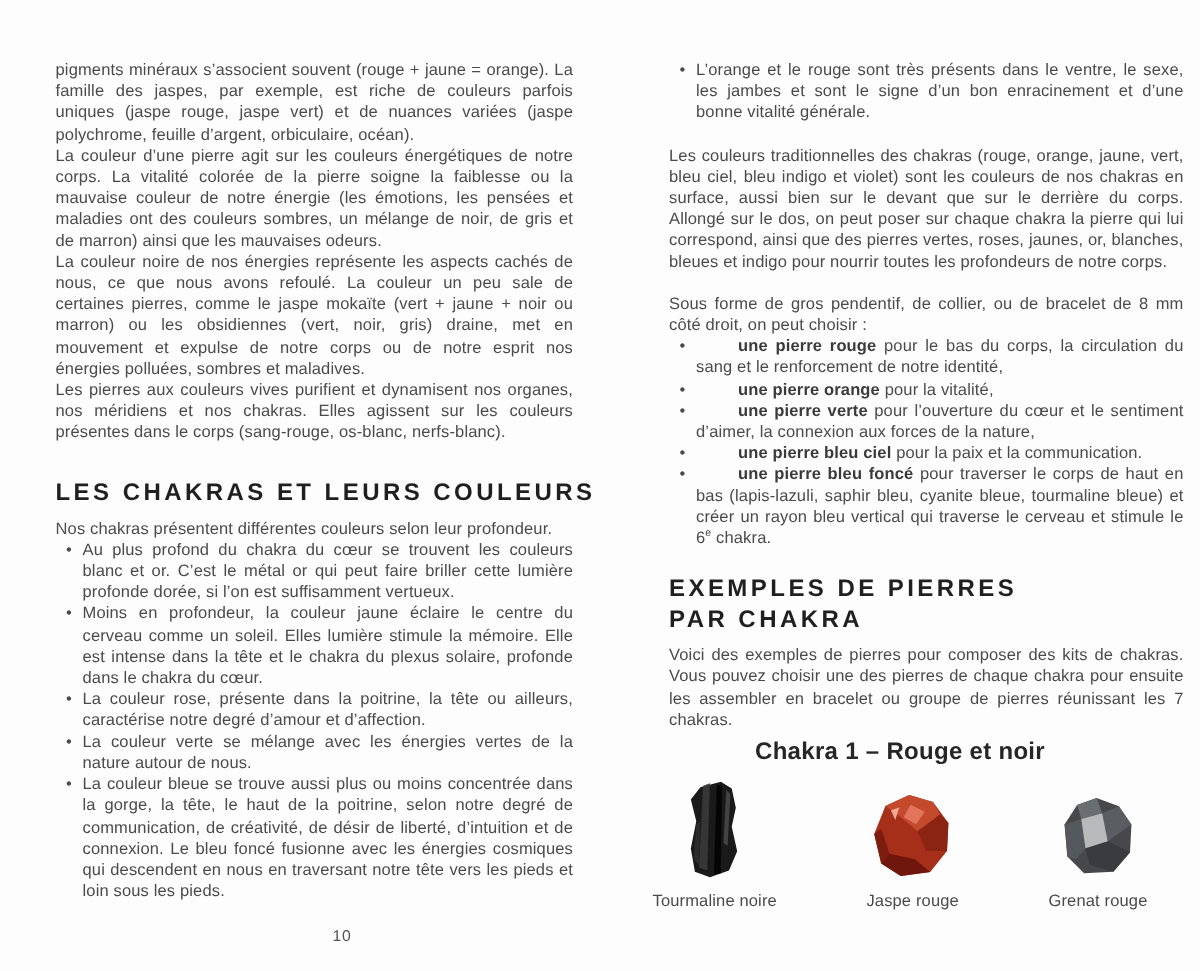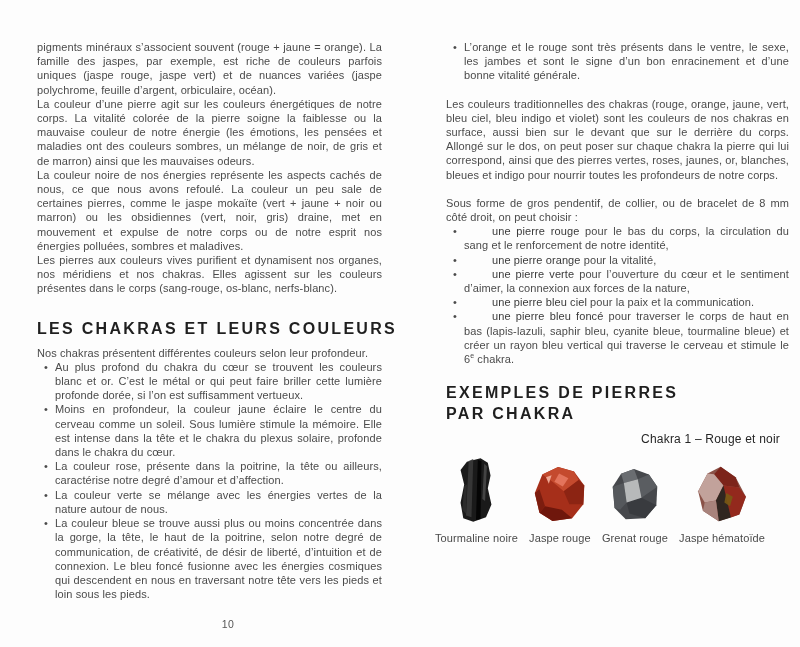--- a/index.html
+++ b/index.html
@@ -32,7 +32,7 @@
   .bullet { display:flex; padding-left:7px; margin:0; }
   .bullet .marker { flex:0 0 11px; }
   .bullet .btext { flex:1; text-align:justify; }
-  .lead { font-weight:normal; color:#3a3a3a;padding-left:28px; }
+  .lead { font-weight:bold; color:#3a3a3a;padding-left:28px; }
   sup.e { font-size:7px; vertical-align:super; line-height:0; }
   .chakra-block { width:360px; margin:8px 0 0 -26px; text-align:center; }
   .chakra-heading {

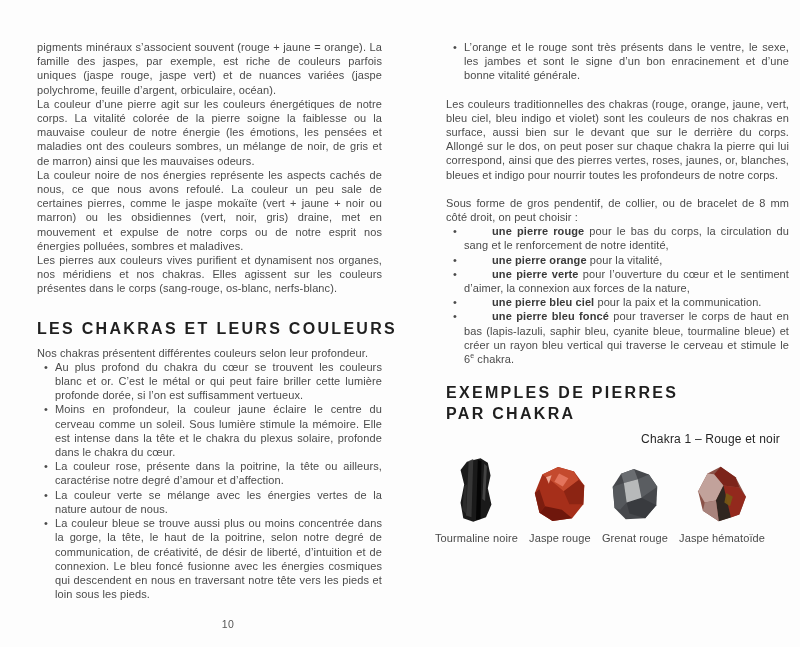--- a/index.html
+++ b/index.html
@@ -78,7 +78,7 @@
       </div>
       <div class="bullet">
         <span class="marker">•</span>
-        <span class="btext">Moins en profondeur, la couleur jaune éclaire le centre du cerveau comme un soleil. Sous lumière stimule la mémoire. Elle est intense dans la tête et le chakra du plexus solaire, profonde dans le chakra du cœur.</span>
+        <span class="btext">Moins en profondeur, la couleur jaune éclaire le centre du cerveau comme un soleil. Elles lumière stimule la mémoire. Elle est intense dans la tête et le chakra du plexus solaire, profonde dans le chakra du cœur.</span>
       </div>
       <div class="bullet">
         <span class="marker">•</span>

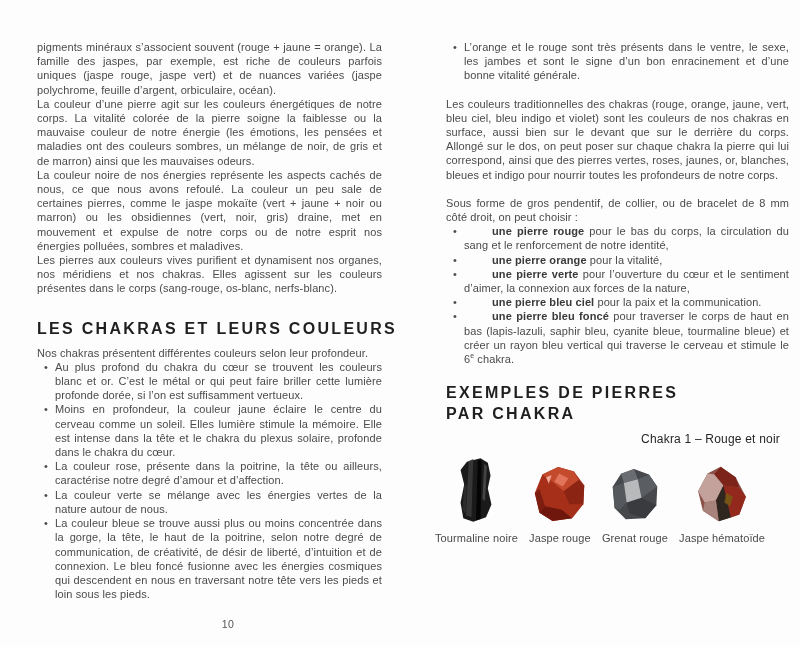--- a/index.html
+++ b/index.html
@@ -130,6 +130,7 @@
     </div>
 
     <h2 class="section section-right"><span>EXEMPLES DE PIERRES</span><br><span>PAR CHAKRA</span></h2>
+    <p class="para">Voici des exemples de pierres pour composer des kits de chakras. Vous pouvez choisir une des pierres de chaque chakra pour ensuite les assembler en bracelet ou groupe de pierres réunissant les 7 chakras.</p>
 
     <div class="chakra-block">
       <div class="chakra-heading">Chakra 1 – Rouge et noir</div>

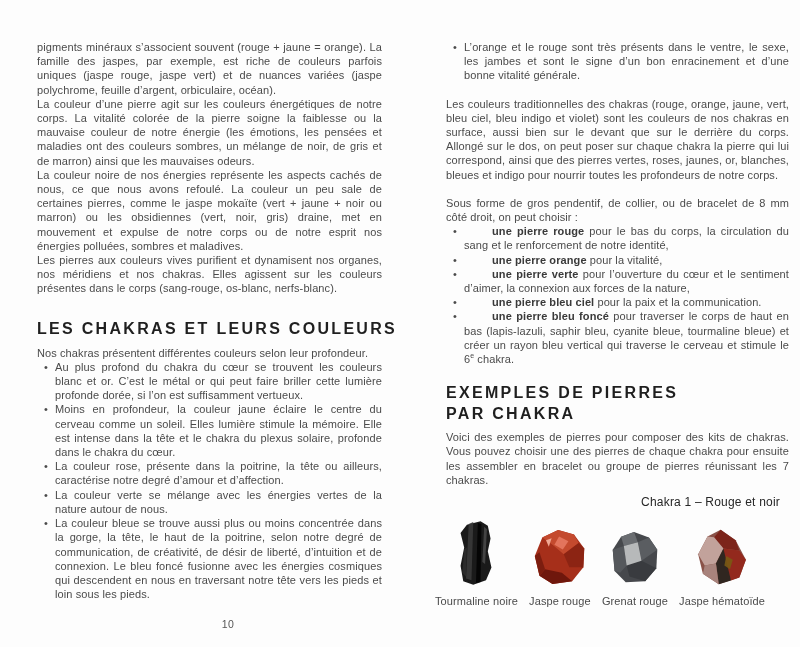--- a/index.html
+++ b/index.html
@@ -36,8 +36,8 @@
   sup.e { font-size:7px; vertical-align:super; line-height:0; }
   .chakra-block { width:360px; margin:8px 0 0 -26px; text-align:center; }
   .chakra-heading {
-    font-size:12px; font-weight:normal; color:#262626;
-    letter-spacing:0.2px; text-align:right;
+    font-size:16px; font-weight:bold; color:#262626;
+    letter-spacing:0.2px; text-align:center;
   }
   .stones-row {
     display:flex; justify-content:space-between; align-items:flex-end;

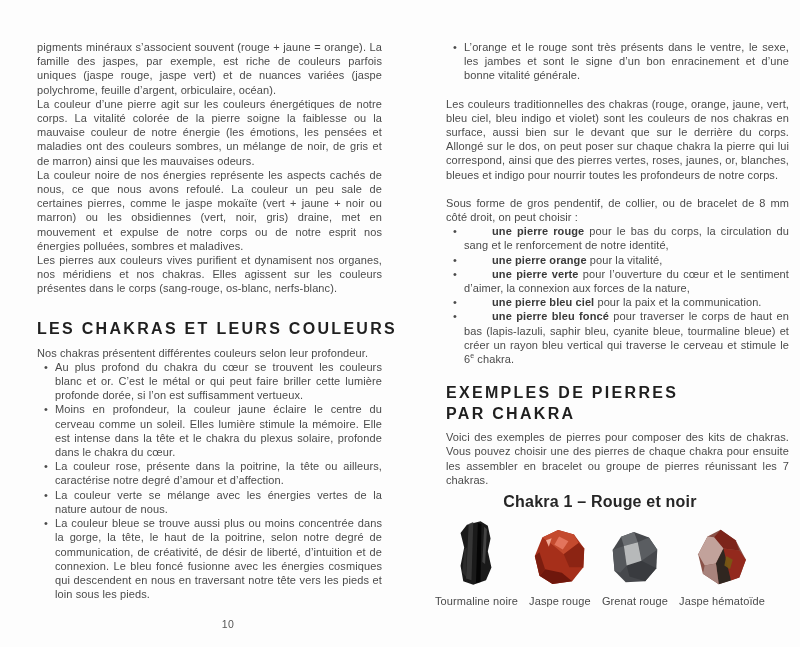--- a/index.html
+++ b/index.html
@@ -173,18 +173,6 @@
           <div class="caption">Grenat rouge</div>
         </div>
 
-        <div class="stone-fig">
-          <svg class="stone-art" width="55" height="58" viewBox="0 0 58 62">
-            <polygon points="27,2 43,13 54,34 47,53 25,60 8,49 3,28 13,9" fill="#8a5248"></polygon>
-            <polygon points="27,2 43,13 47,24 30,22 20,10" fill="#7c241a"></polygon>
-            <polygon points="20,10 30,22 22,38 10,40 3,28 13,9" fill="#c2a29b"></polygon>
-            <polygon points="30,22 47,24 54,34 47,53 38,56 30,44" fill="#93291d"></polygon>
-            <polygon points="30,22 38,56 25,60 22,38" fill="#302620"></polygon>
-            <polygon points="10,40 22,38 25,60 8,49" fill="#a8837c"></polygon>
-            <polygon points="33,30 40,34 37,44 31,40" fill="#7a5a14" opacity="0.9"></polygon>
-          </svg>
-          <div class="caption">Jaspe hématoïde</div>
-        </div>
 
       </div>
     </div>

